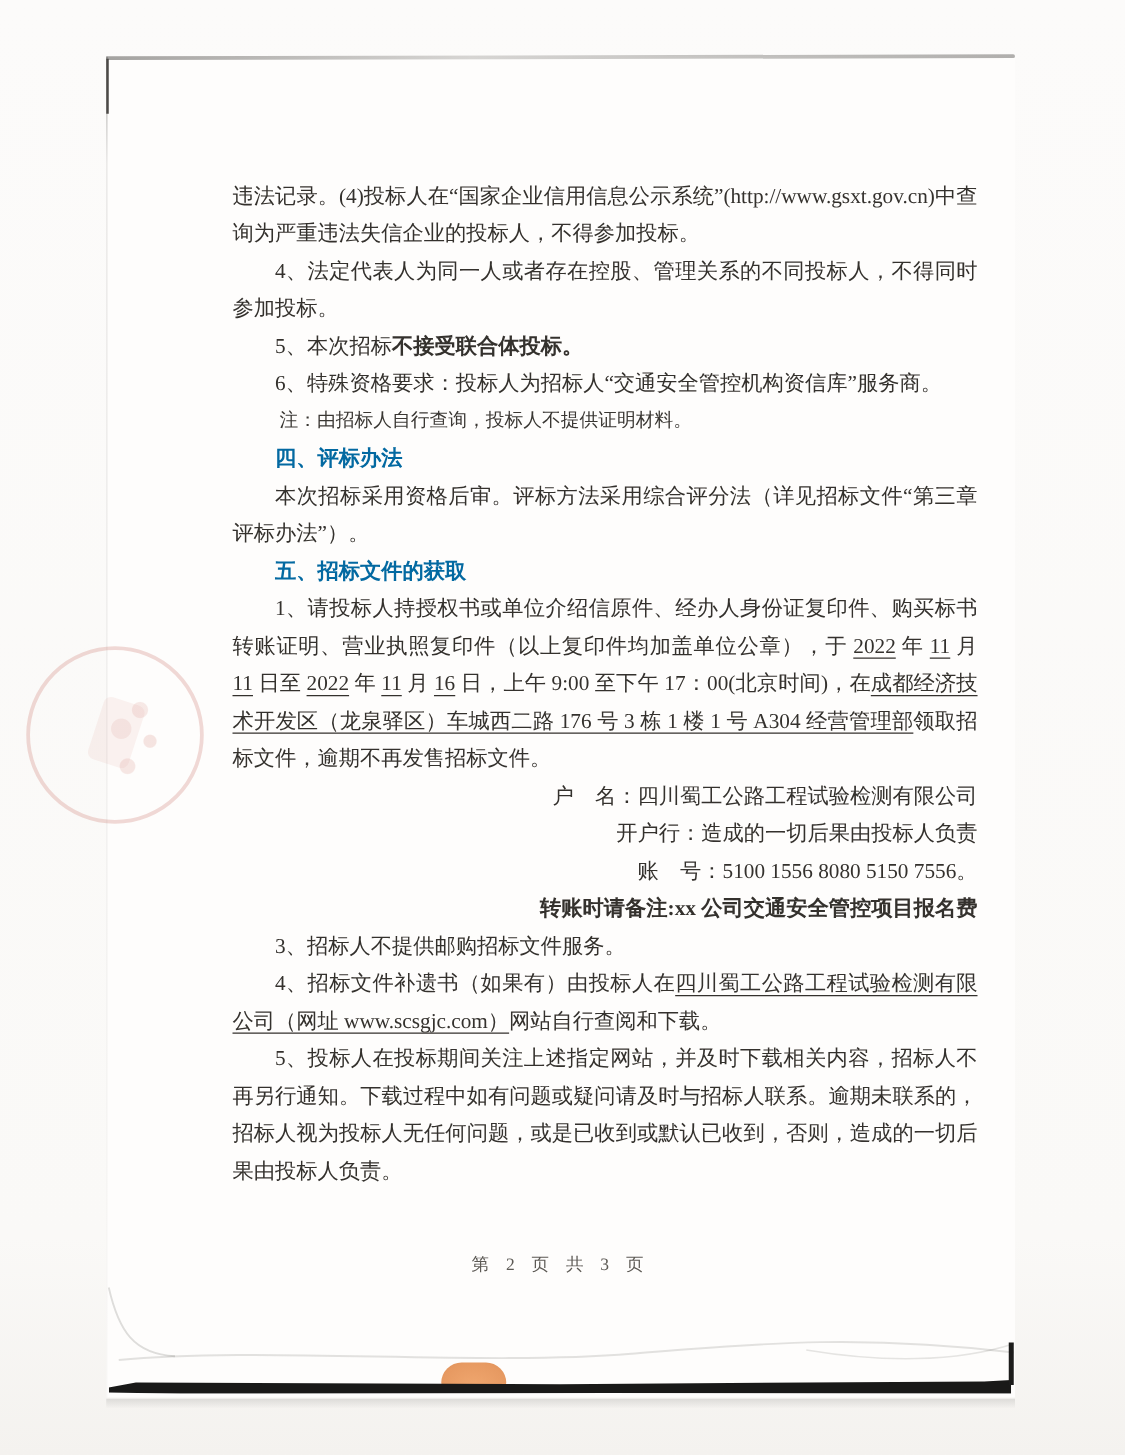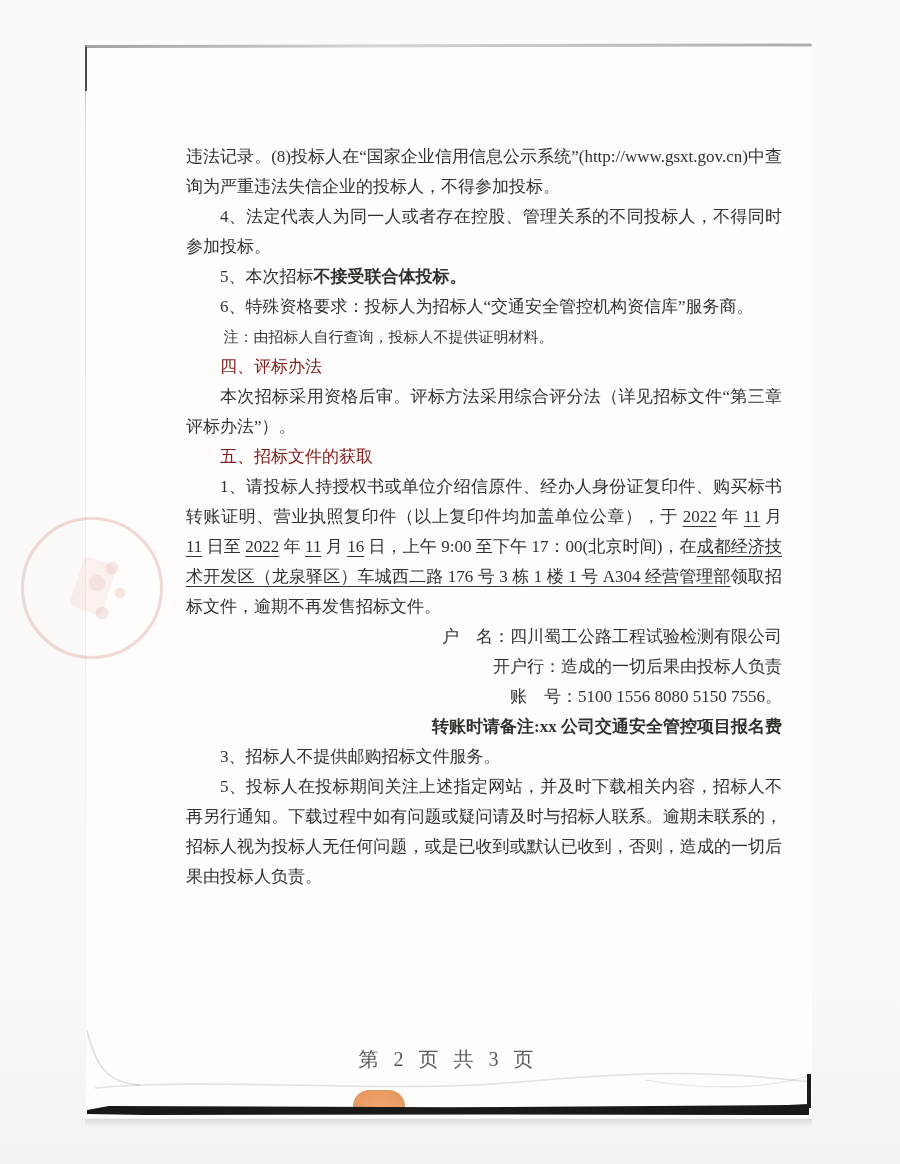--- a/index.html
+++ b/index.html
@@ -98,7 +98,7 @@
     </svg>
 
     <div class="doc-body">
-        <p class="para body noindent"><span class="seg">违法记录。(8)投标人在“国家企业信用信息公示系统”(http://www.gsxt.gov.cn)中查询为严重违法失信企业的投标人，不得参加投标。</span></p>
+        <p class="para body noindent"><span class="seg">违法记录。(4)投标人在“国家企业信用信息公示系统”(http://www.gsxt.gov.cn)中查询为严重违法失信企业的投标人，不得参加投标。</span></p>
         <p class="para body"><span class="seg">4、法定代表人为同一人或者存在控股、管理关系的不同投标人，不得同时参加投标。</span></p>
         <p class="para body"><span class="seg">5、本次招标</span><span class="seg bold">不接受联合体投标。</span></p>
         <p class="para body"><span class="seg">6、特殊资格要求：投标人为招标人“交通安全管控机构资信库”服务商。</span></p>

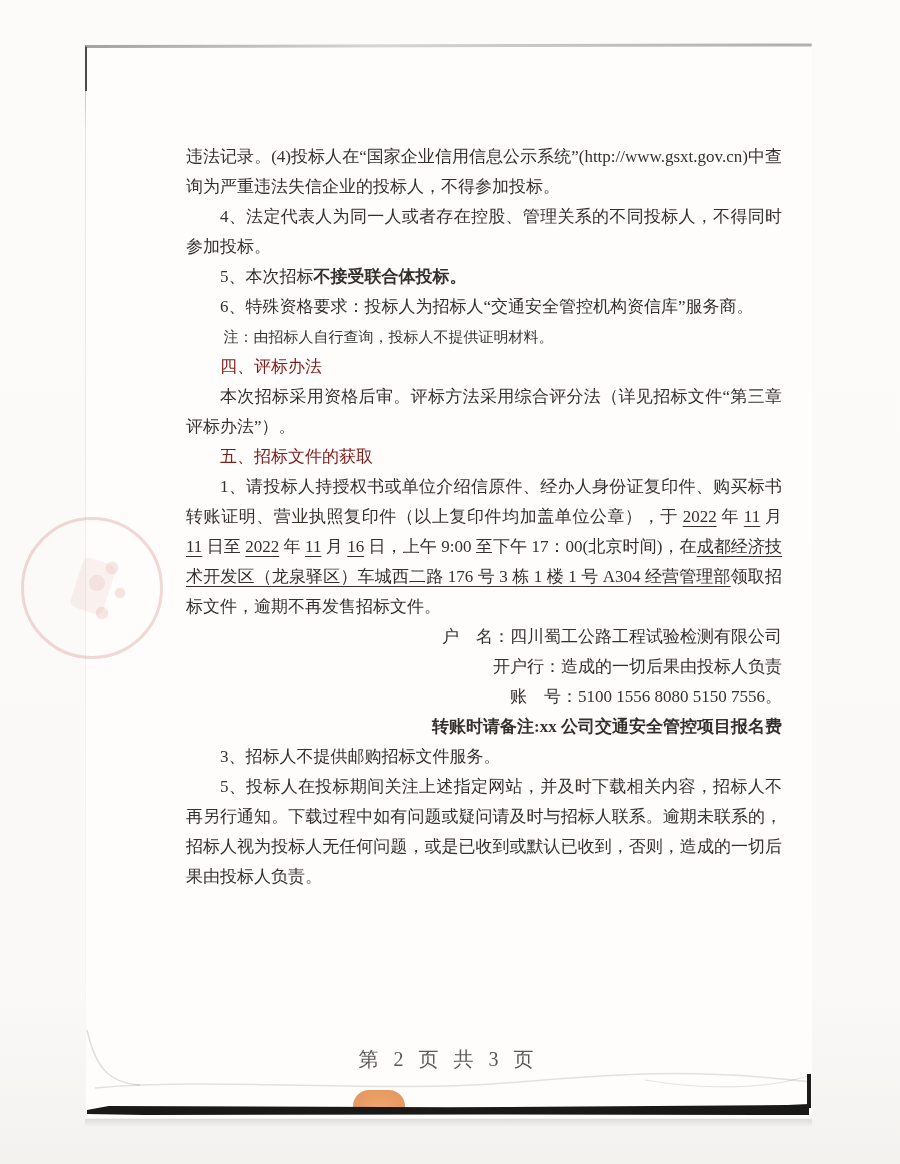--- a/index.html
+++ b/index.html
@@ -52,7 +52,7 @@
   }
   .para{margin:0;text-indent:2em;}
   .para.noindent{text-indent:0;}
-  .para.heading{font-weight:normal;color:#7f1d1d;}
+  .para.heading{font-weight:bold;color:#0369a1;}
   .para.note{font-size:15px;text-indent:2.5em;color:#3a3733;}
   .para.account{text-indent:2.15em;text-align:right;}
   .seg.bold{font-weight:bold;}

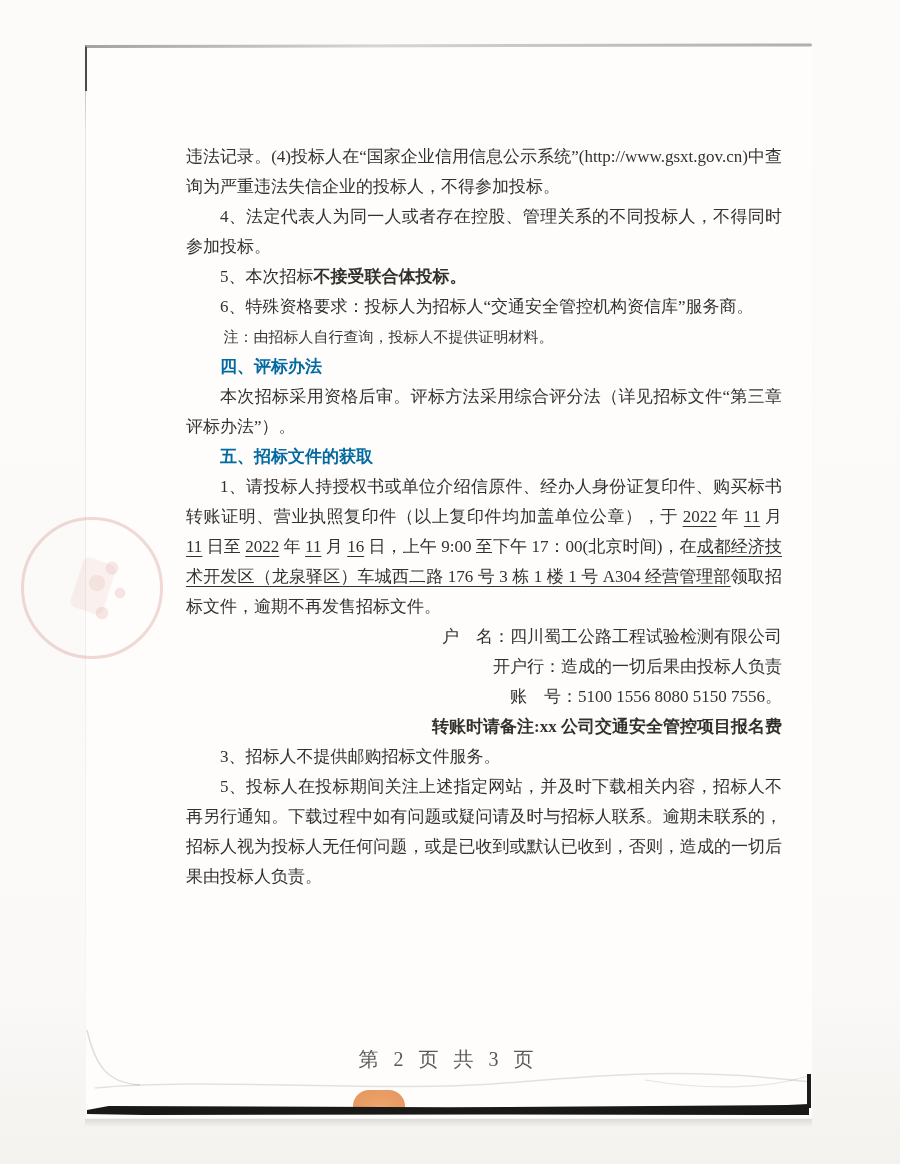--- a/index.html
+++ b/index.html
@@ -112,6 +112,7 @@
         <p class="para account"><span class="seg">账　号：5100 1556 8080 5150 7556。</span></p>
         <p class="para account"><span class="seg bold">转账时请备注:</span><span class="seg bold">xx 公司交通安全管控项目报名费</span></p>
         <p class="para body"><span class="seg">3、招标人不提供邮购招标文件服务。</span></p>
+        <p class="para body"><span class="seg">4、招标文件补遗书（如果有）由投标人在</span><span class="seg underline">四川蜀工公路工程试验检测有限公司（网址 www.scsgjc.com）</span><span class="seg">网站自行查阅和下载。</span></p>
         <p class="para body"><span class="seg">5、投标人在投标期间关注上述指定网站，并及时下载相关内容，招标人不再另行通知。下载过程中如有问题或疑问请及时与招标人联系。逾期未联系的，招标人视为投标人无任何问题，或是已收到或默认已收到，否则，造成的一切后果由投标人负责。</span></p>
       </div>
 

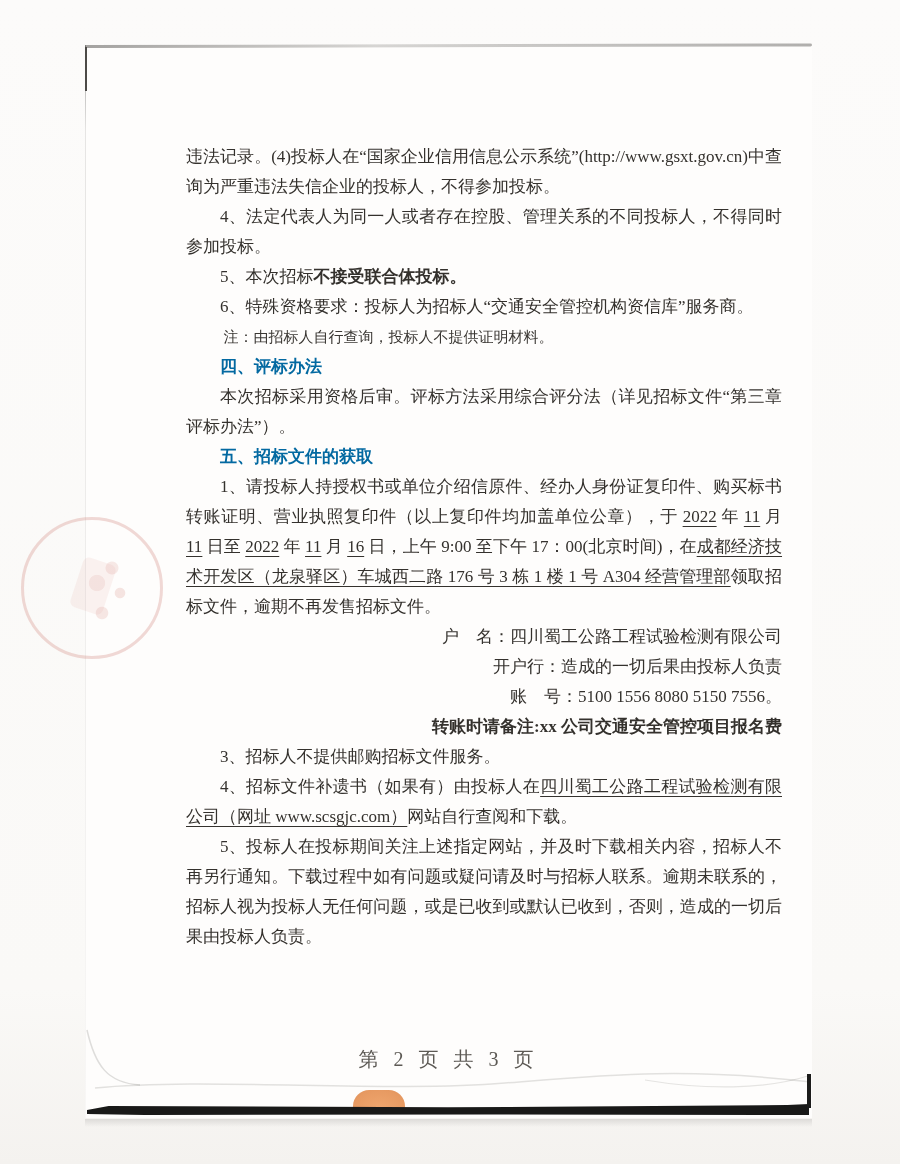--- a/index.html
+++ b/index.html
@@ -58,8 +58,8 @@
   .seg.bold{font-weight:bold;}
   .seg.underline{text-decoration:underline;text-underline-offset:4px;text-decoration-thickness:1px;}
   .page-footer{
-    position:absolute;left:0;top:1001px;width:100%;
-    text-align:center;font-size:20px;letter-spacing:5px;color:#5c5954;
+    position:absolute;left:0;top:958px;width:100%;
+    text-align:center;font-size:14px;letter-spacing:5px;color:#5c5954;
   }
   .fold-curve{position:absolute;left:0;top:0;width:727px;height:1073px;pointer-events:none;}
   .bottom-band{

